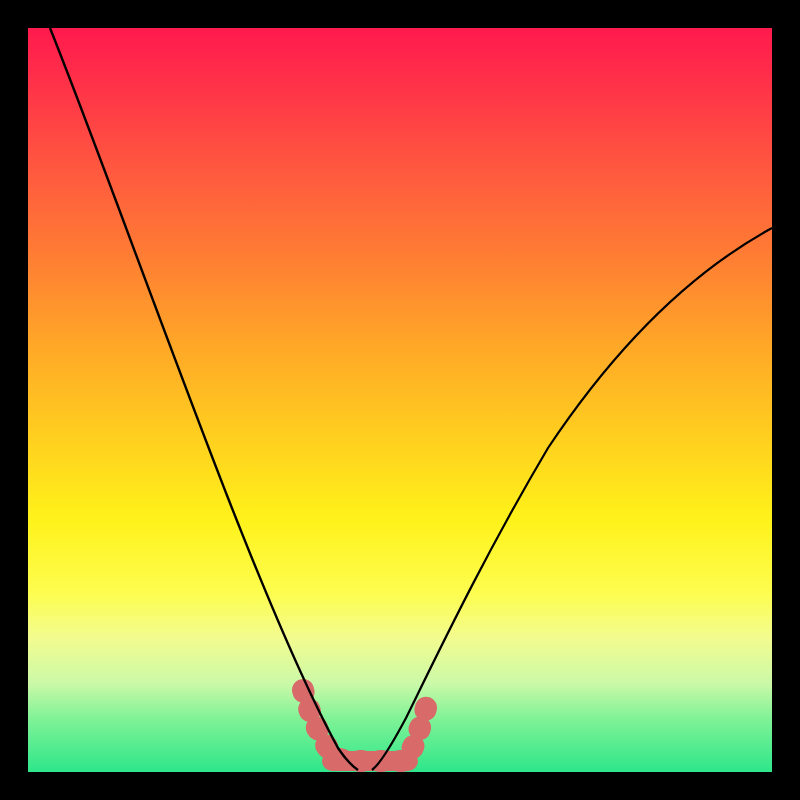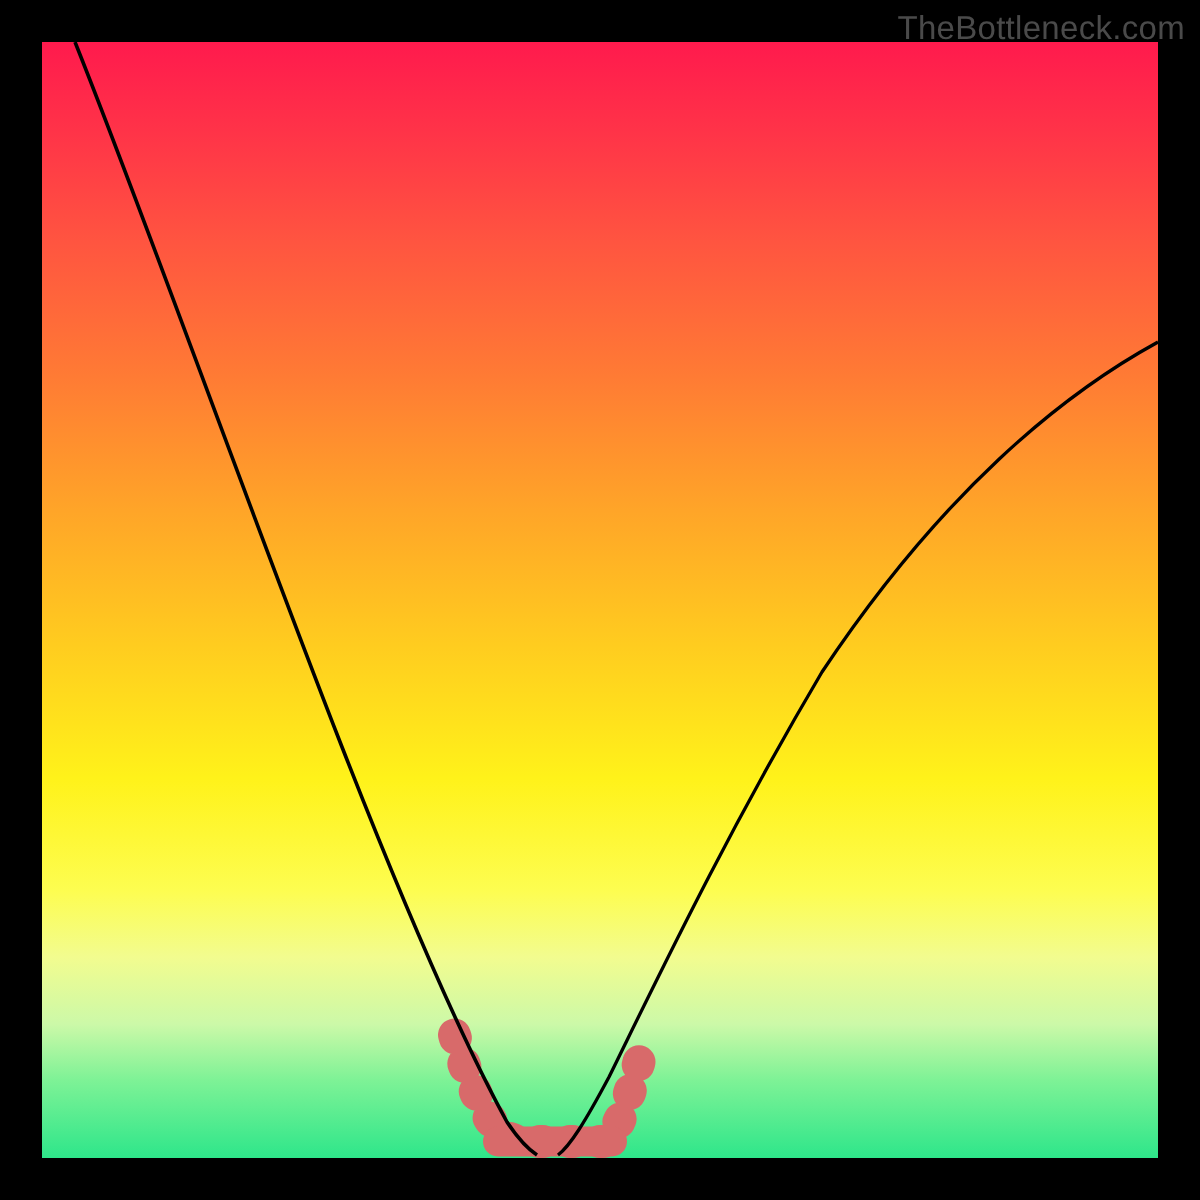--- a/index.html
+++ b/index.html
@@ -86,7 +86,6 @@
 
   </div>
 
-  <div class="watermark">TheBottleneck.com</div>
 
 </div>
 

